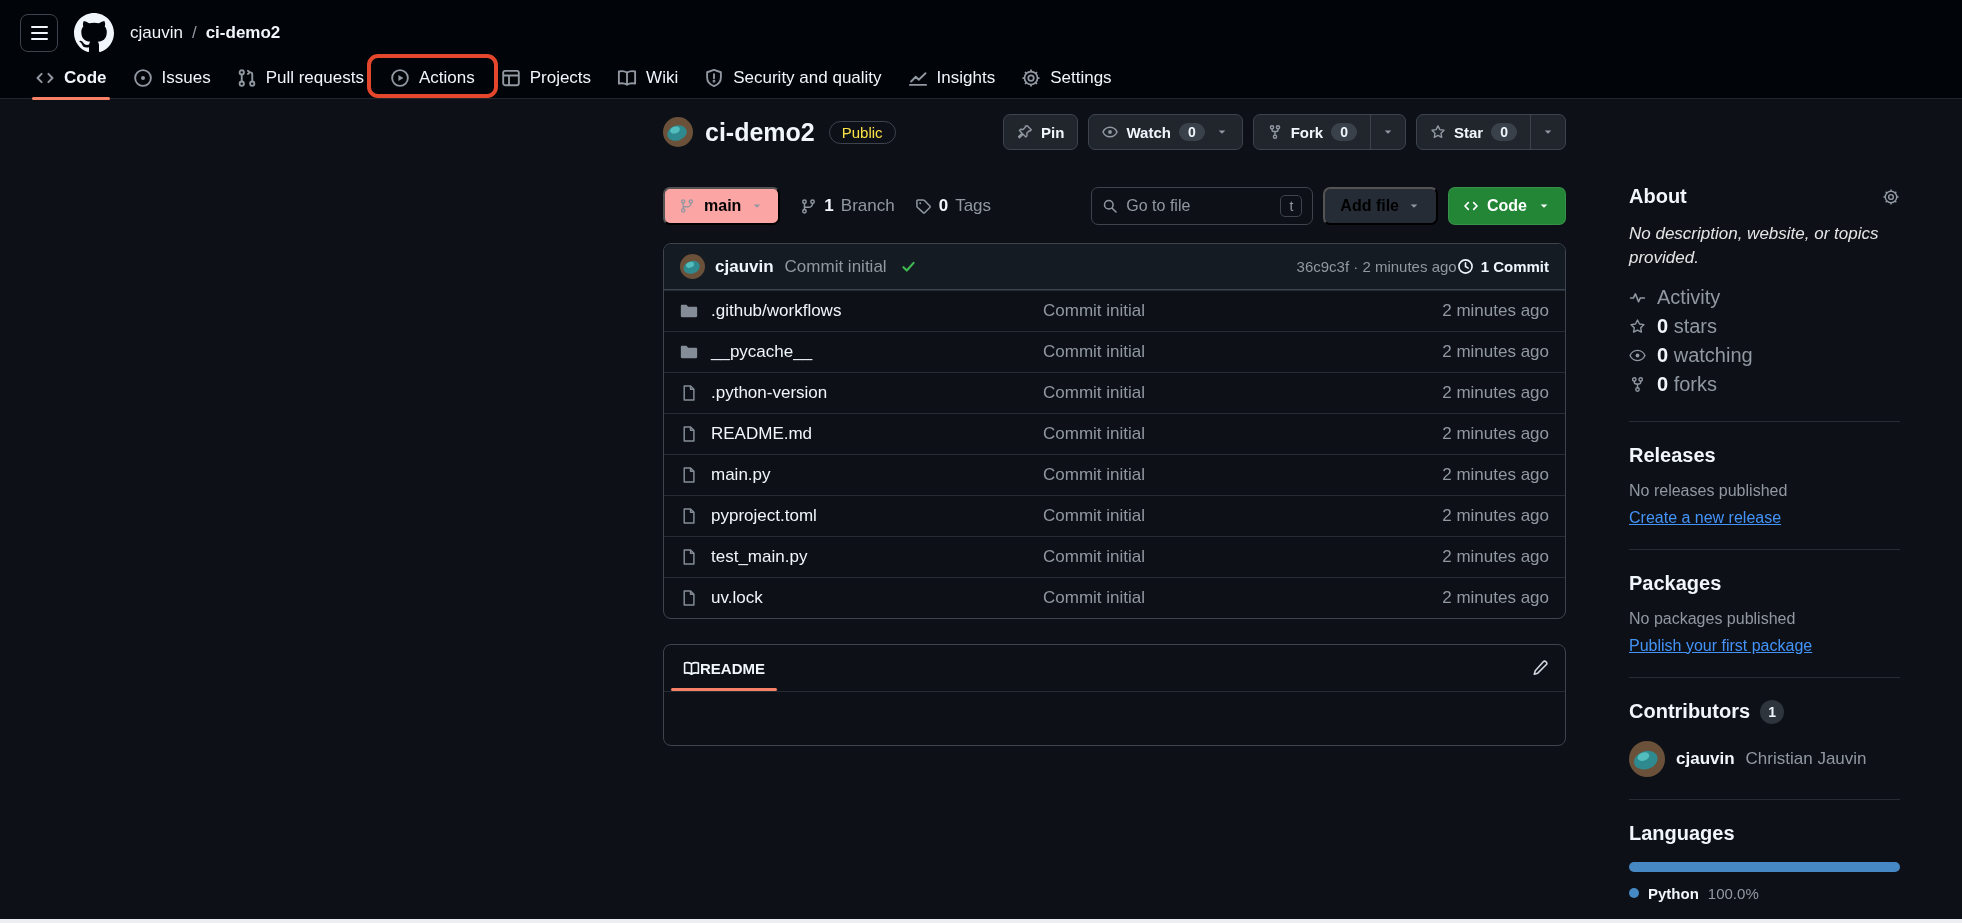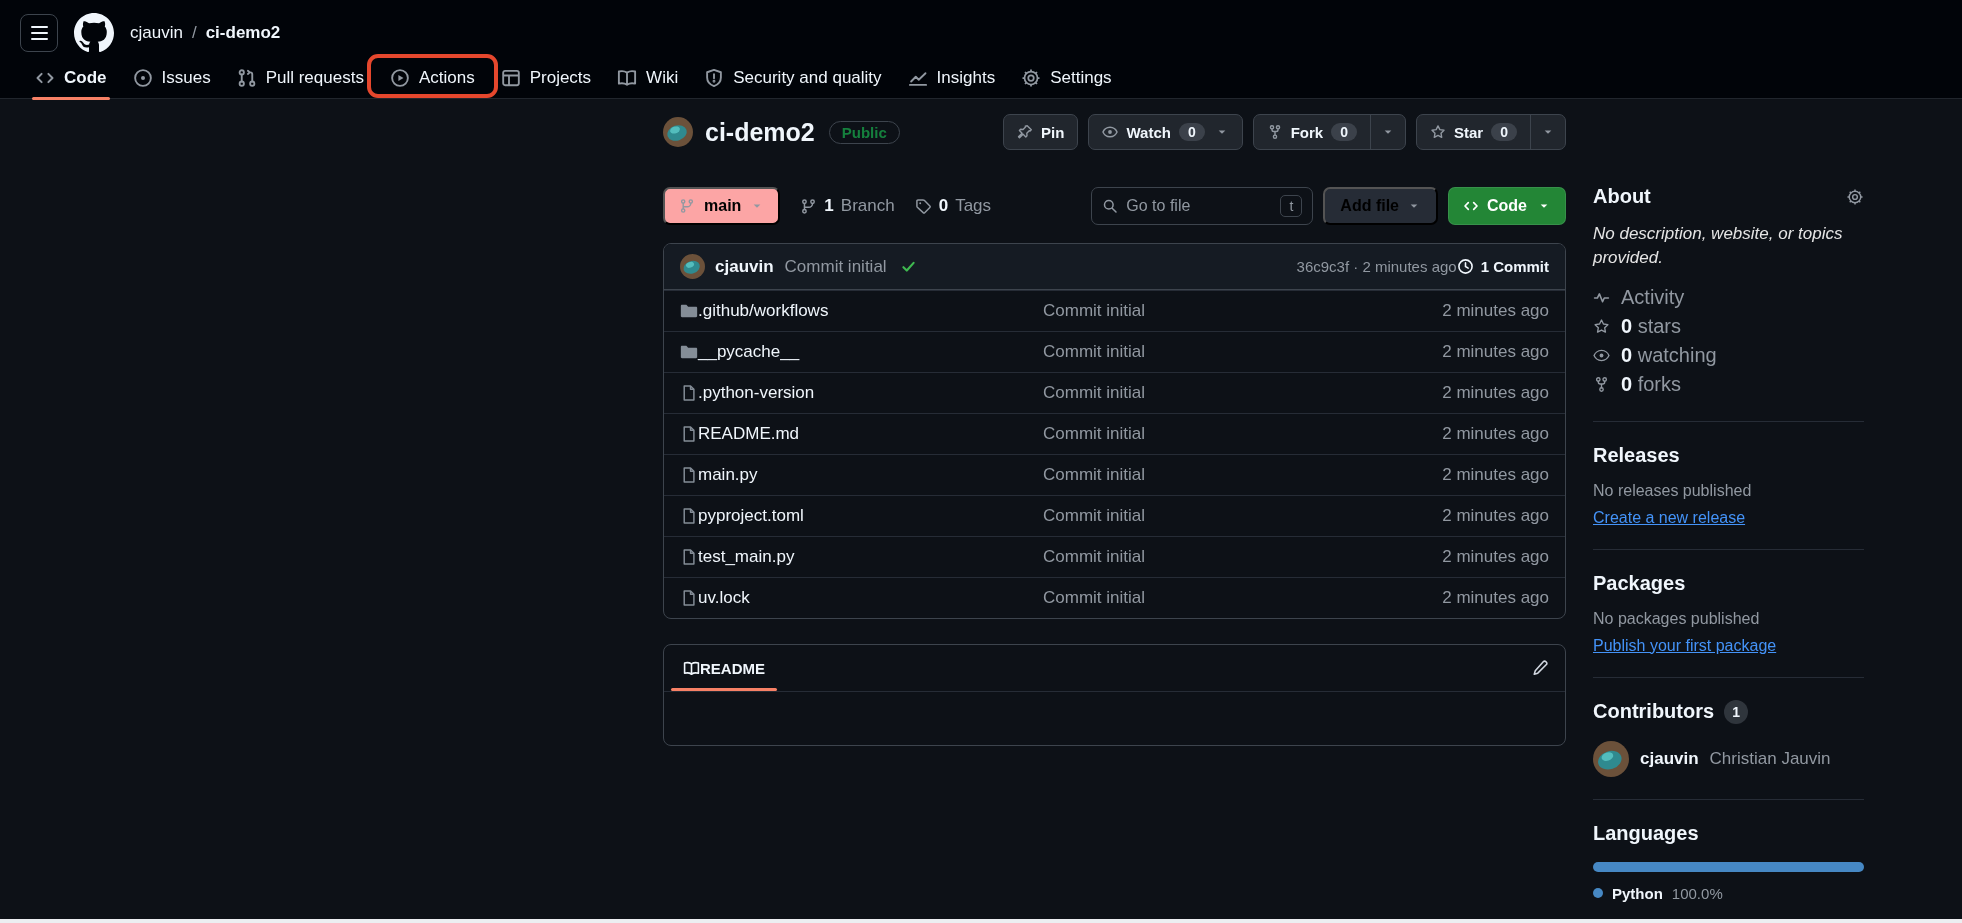--- a/index.html
+++ b/index.html
@@ -40,8 +40,8 @@
   .repo-title-row { margin-top:14px; display:flex; align-items:center; height:38px; }
   .avatar { border-radius:50%; flex:none; }
   .repo-name { margin-left:12px; font-size:25px; font-weight:600; }
-  .visibility-badge { margin-left:14px; border:1px solid #3d444d; color:#15803d;
-    border-radius:999px; padding:2px 12px; font-size:15px;font-weight:bold; }
+  .visibility-badge { margin-left:14px; border:1px solid #3d444d; color:#fde047;
+    border-radius:999px; padding:2px 12px; font-size:15px; }
   .repo-actions { margin-left:auto; display:flex; gap:10px; }
   .gbtn { display:flex; align-items:center; background:#21262d; border:1px solid #3d444d;
     border-radius:7px; height:36px; font-size:15px; font-weight:600; color:#f0f6fc; cursor:pointer;justify-content:center; }

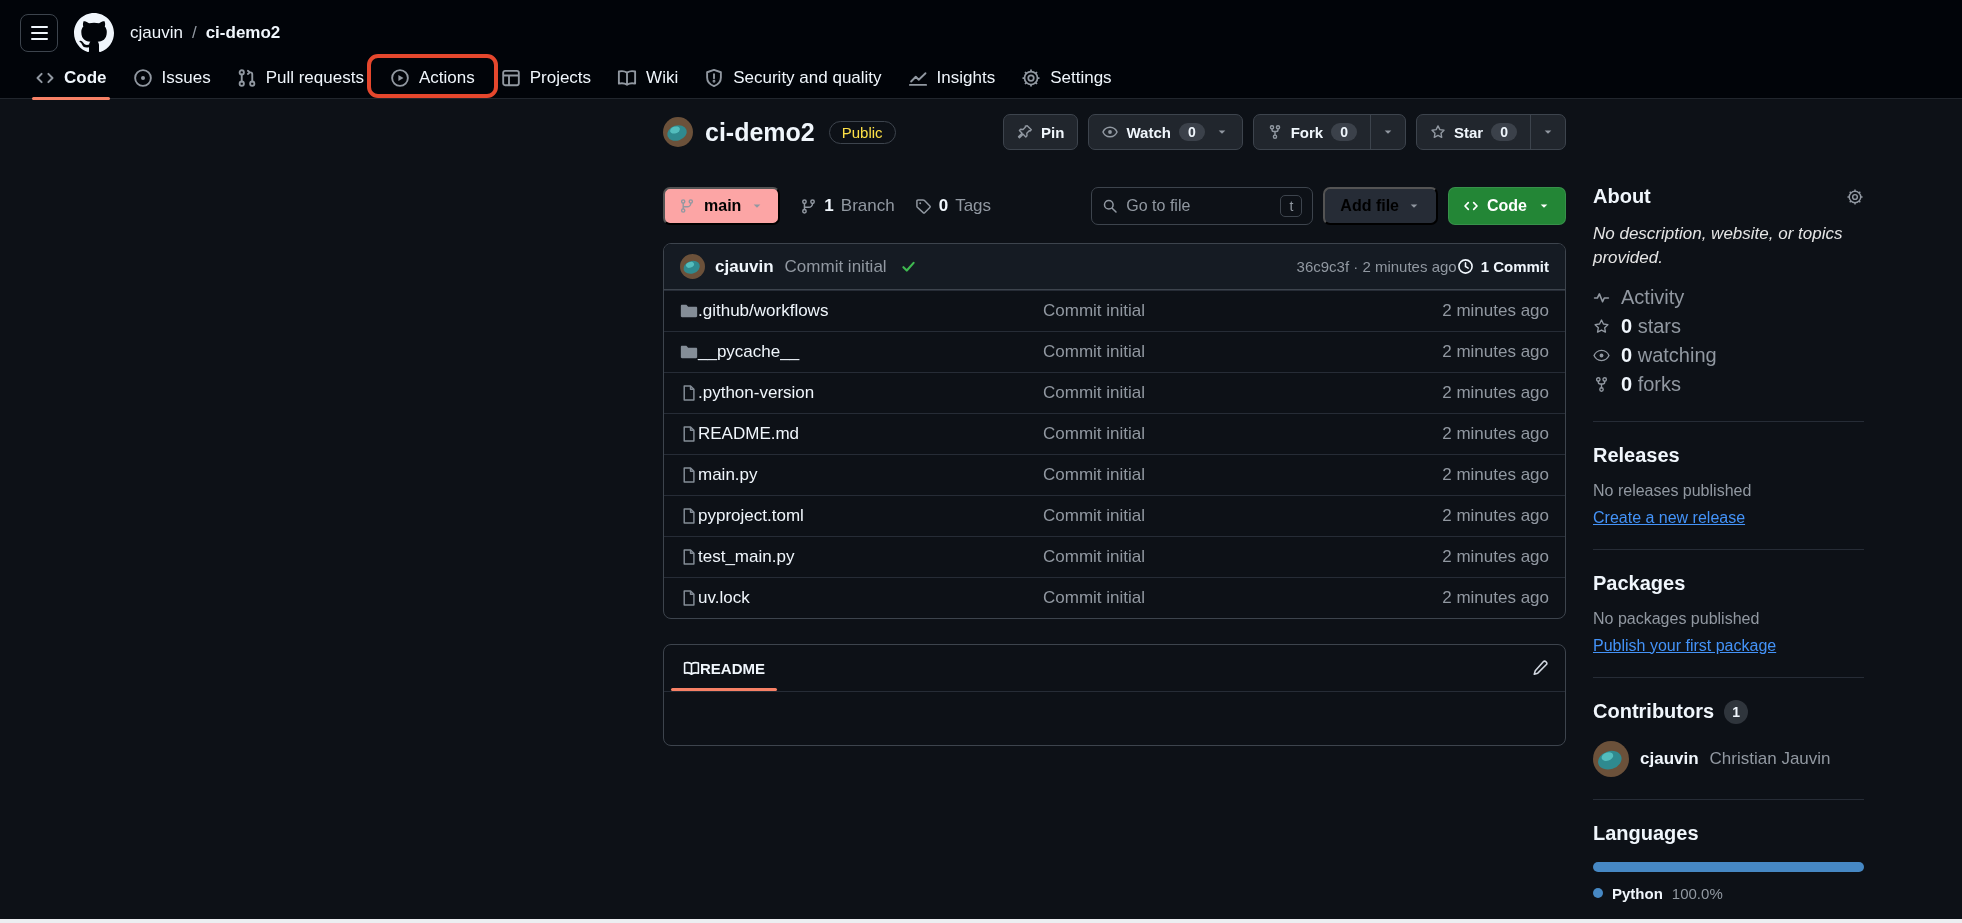--- a/index.html
+++ b/index.html
@@ -34,7 +34,7 @@
 
   
   .main-col { position:absolute; left:663px; top:99px; width:903px; }
-  .side-col { position:absolute; left:1593px; top:185px; width:271px; }
+  .side-col { position:absolute; left:1629px; top:185px; width:271px; }
 
   
   .repo-title-row { margin-top:14px; display:flex; align-items:center; height:38px; }

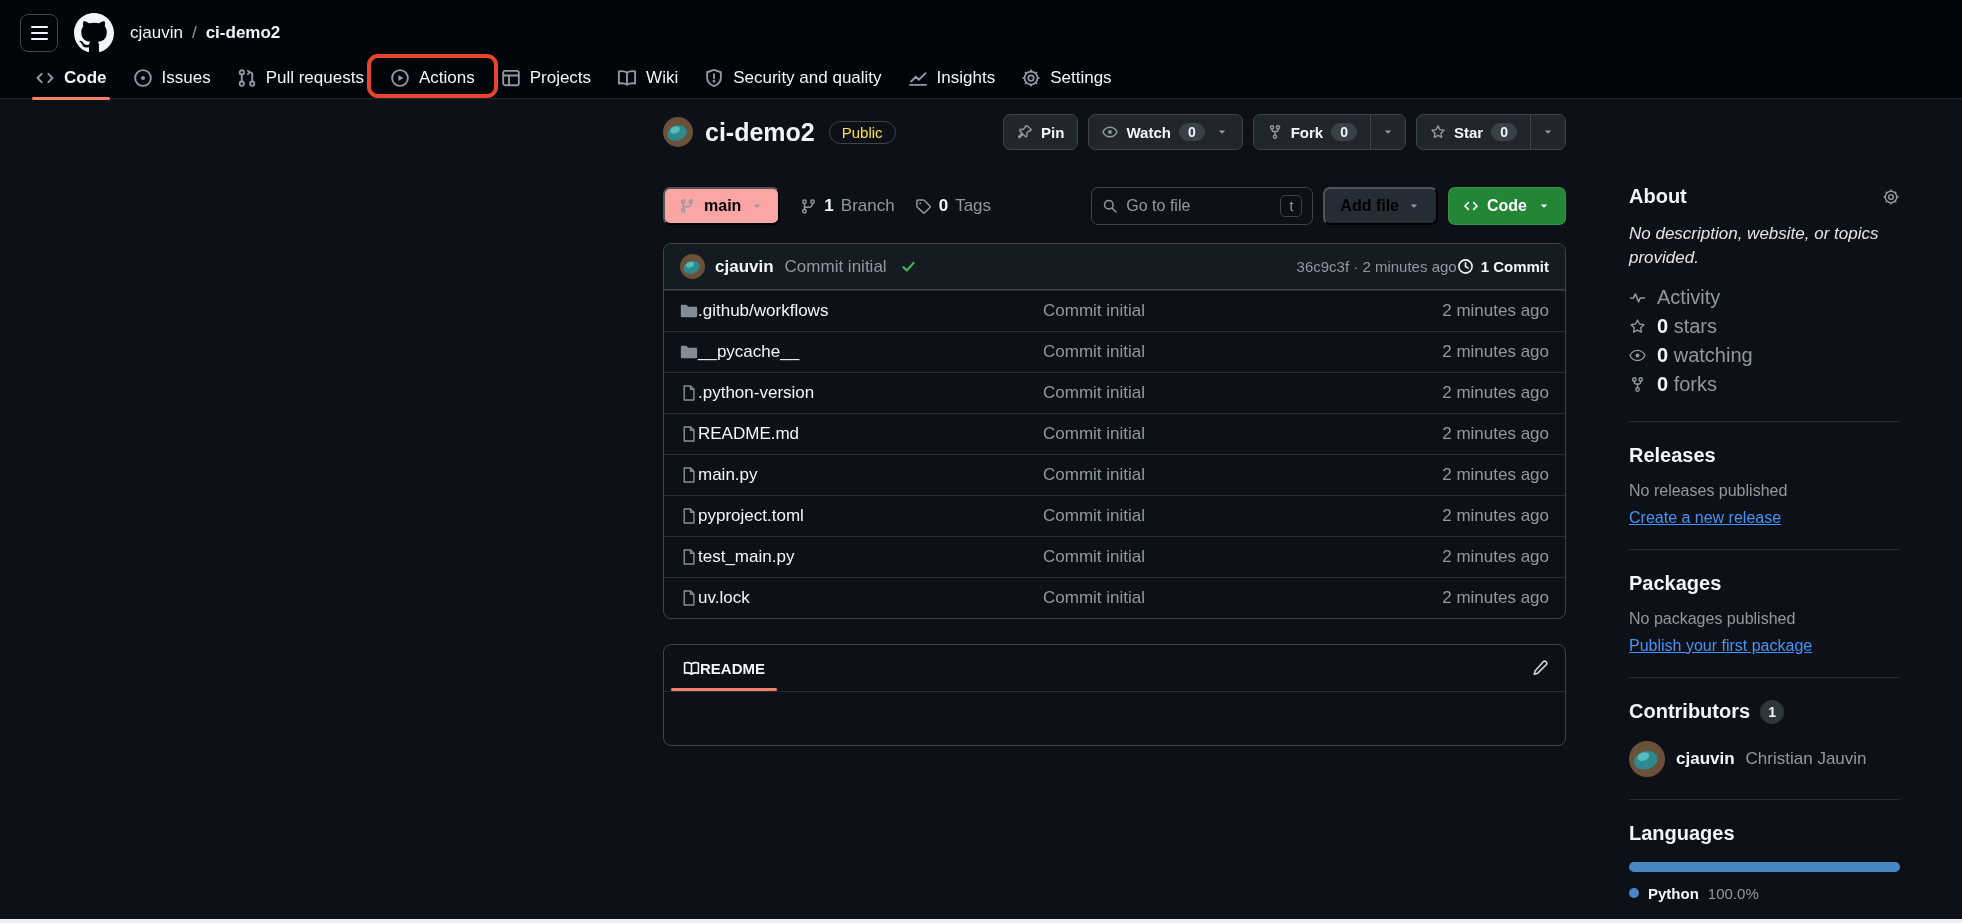--- a/index.html
+++ b/index.html
@@ -89,7 +89,7 @@
 
   .file-row { height:41px; display:flex; align-items:center; padding:0 16px; border-top:1px solid #262c36; cursor:pointer; }
   .file-row:first-of-type { border-top:none; }
-  .cell-name { width:363px; display:flex; align-items:center; font-size:17px; }
+  .cell-name { width:363px; display:flex; align-items:center; gap:13px; font-size:17px; }
   .cell-name .ico { display:flex; color:#848d97; }
   .cell-msg { flex:1; color:#9198a1; font-size:17px; }
   .cell-age { width:170px; text-align:right; color:#9198a1; font-size:17px; }

